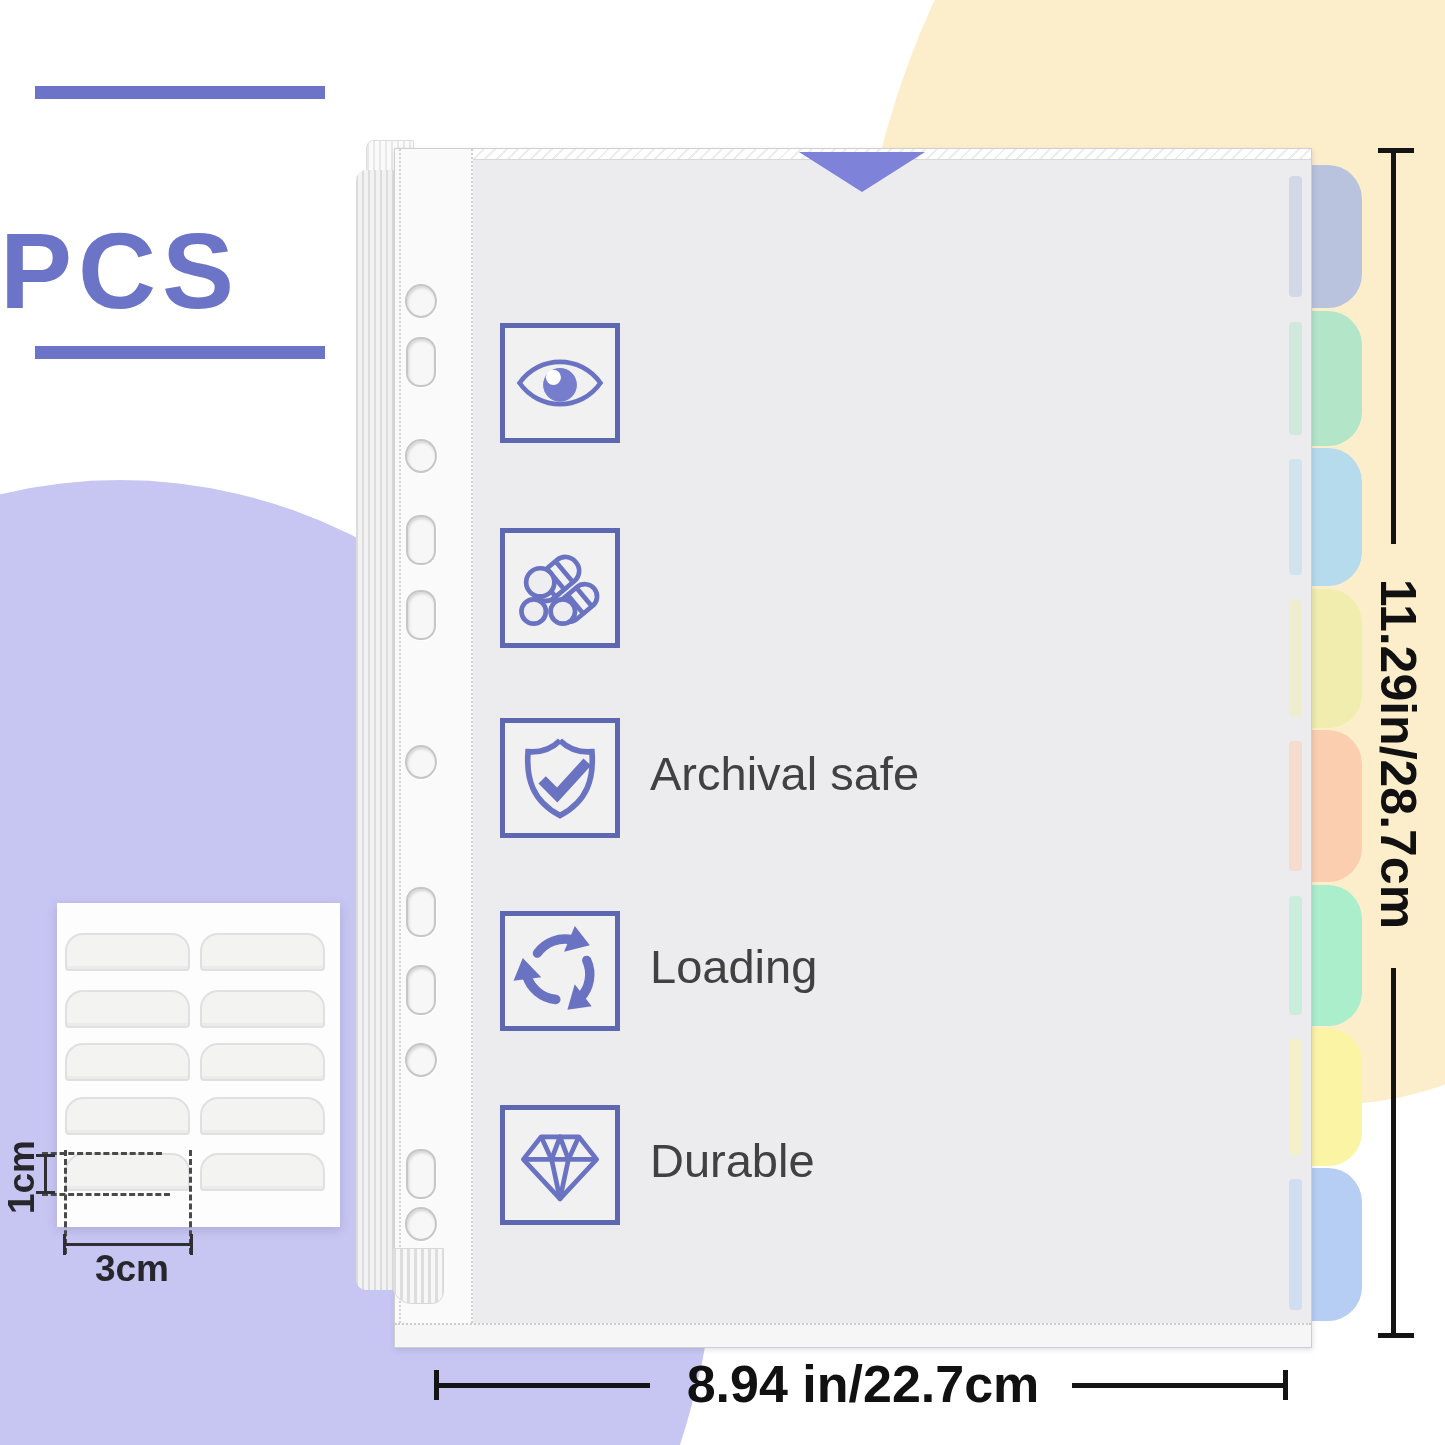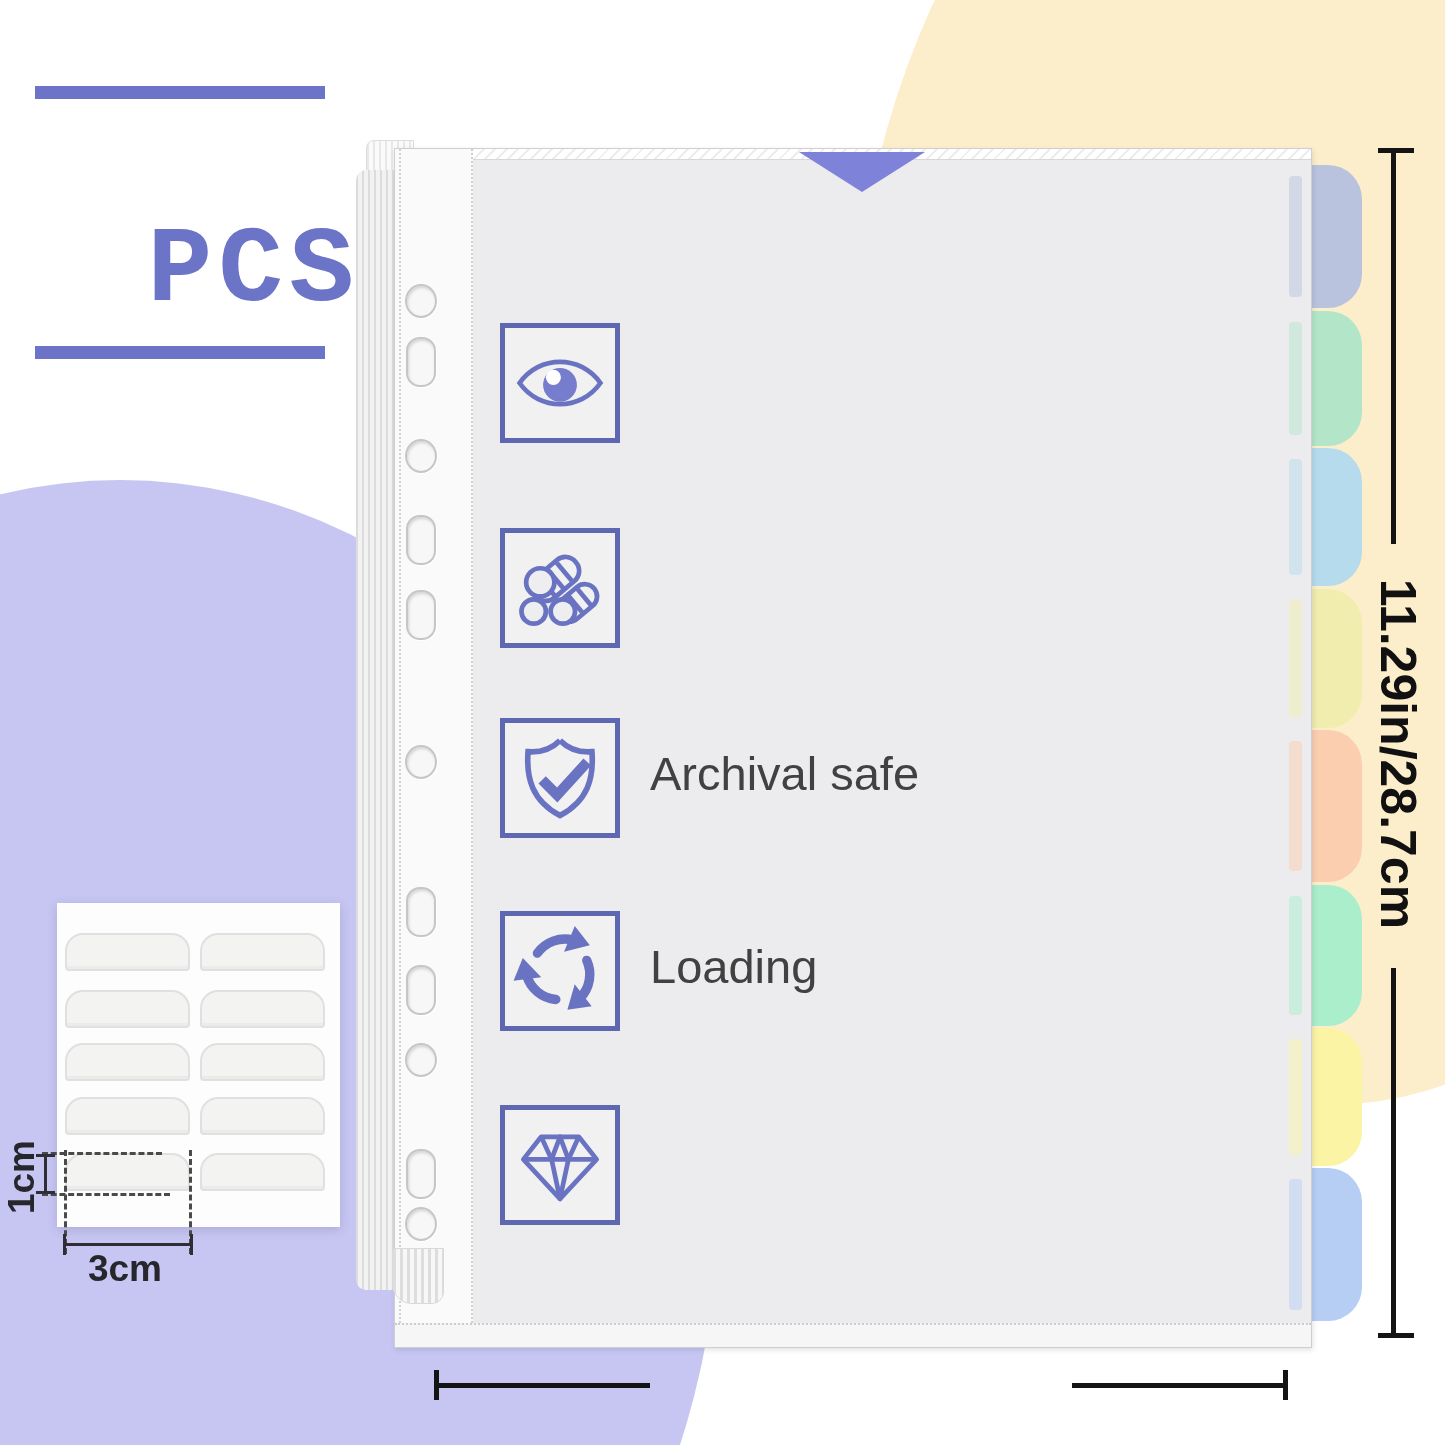--- a/index.html
+++ b/index.html
@@ -18,8 +18,8 @@
      font-family:"DejaVu Serif","Liberation Serif",serif;font-weight:bold;
      font-size:122px;line-height:1;letter-spacing:10px;z-index:6;
      text-shadow:3px 3px 0 rgba(255,255,255,.95);}
-  .badge-pcs{position:absolute;left:0px;top:212px;width:360px;text-align:right;
-     font-family:Liberation Mono, monospace;font-weight:bold;
+  .badge-pcs{position:absolute;left:0px;top:212px;width:360px;text-align:left;
+     font-family:Liberation Sans, sans-serif;font-weight:bold;
      font-size:108px;line-height:1.1;letter-spacing:6px;z-index:6;
      text-shadow:3px 3px 0 rgba(255,255,255,.95);}
 

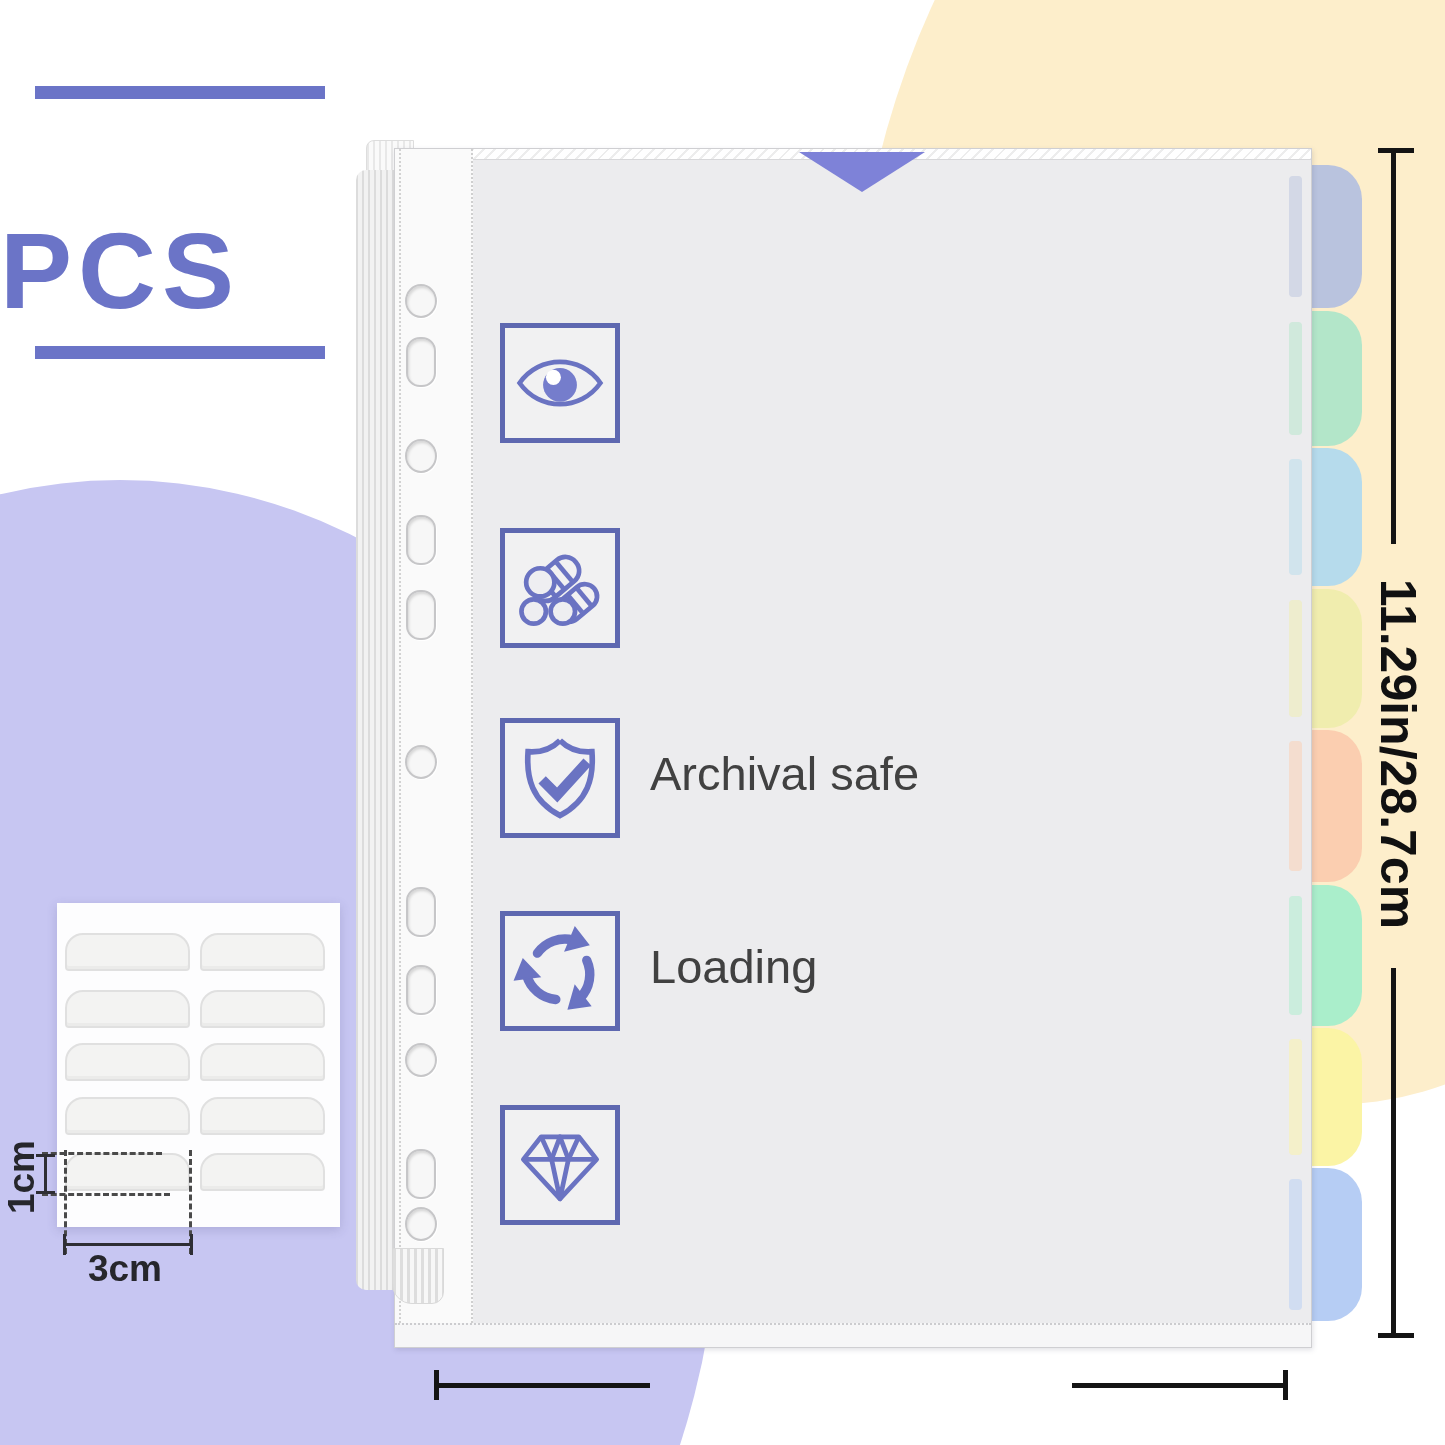--- a/index.html
+++ b/index.html
@@ -214,6 +214,7 @@
       </g>
     </svg>
   </div>
+  <div class="feat-label" style="top:1100px">Durable</div>
 
   <div class="dim" style="left:1378px;top:148px;width:36px;height:5px"></div>
   <div class="dim" style="left:1391px;top:148px;width:5px;height:396px"></div>

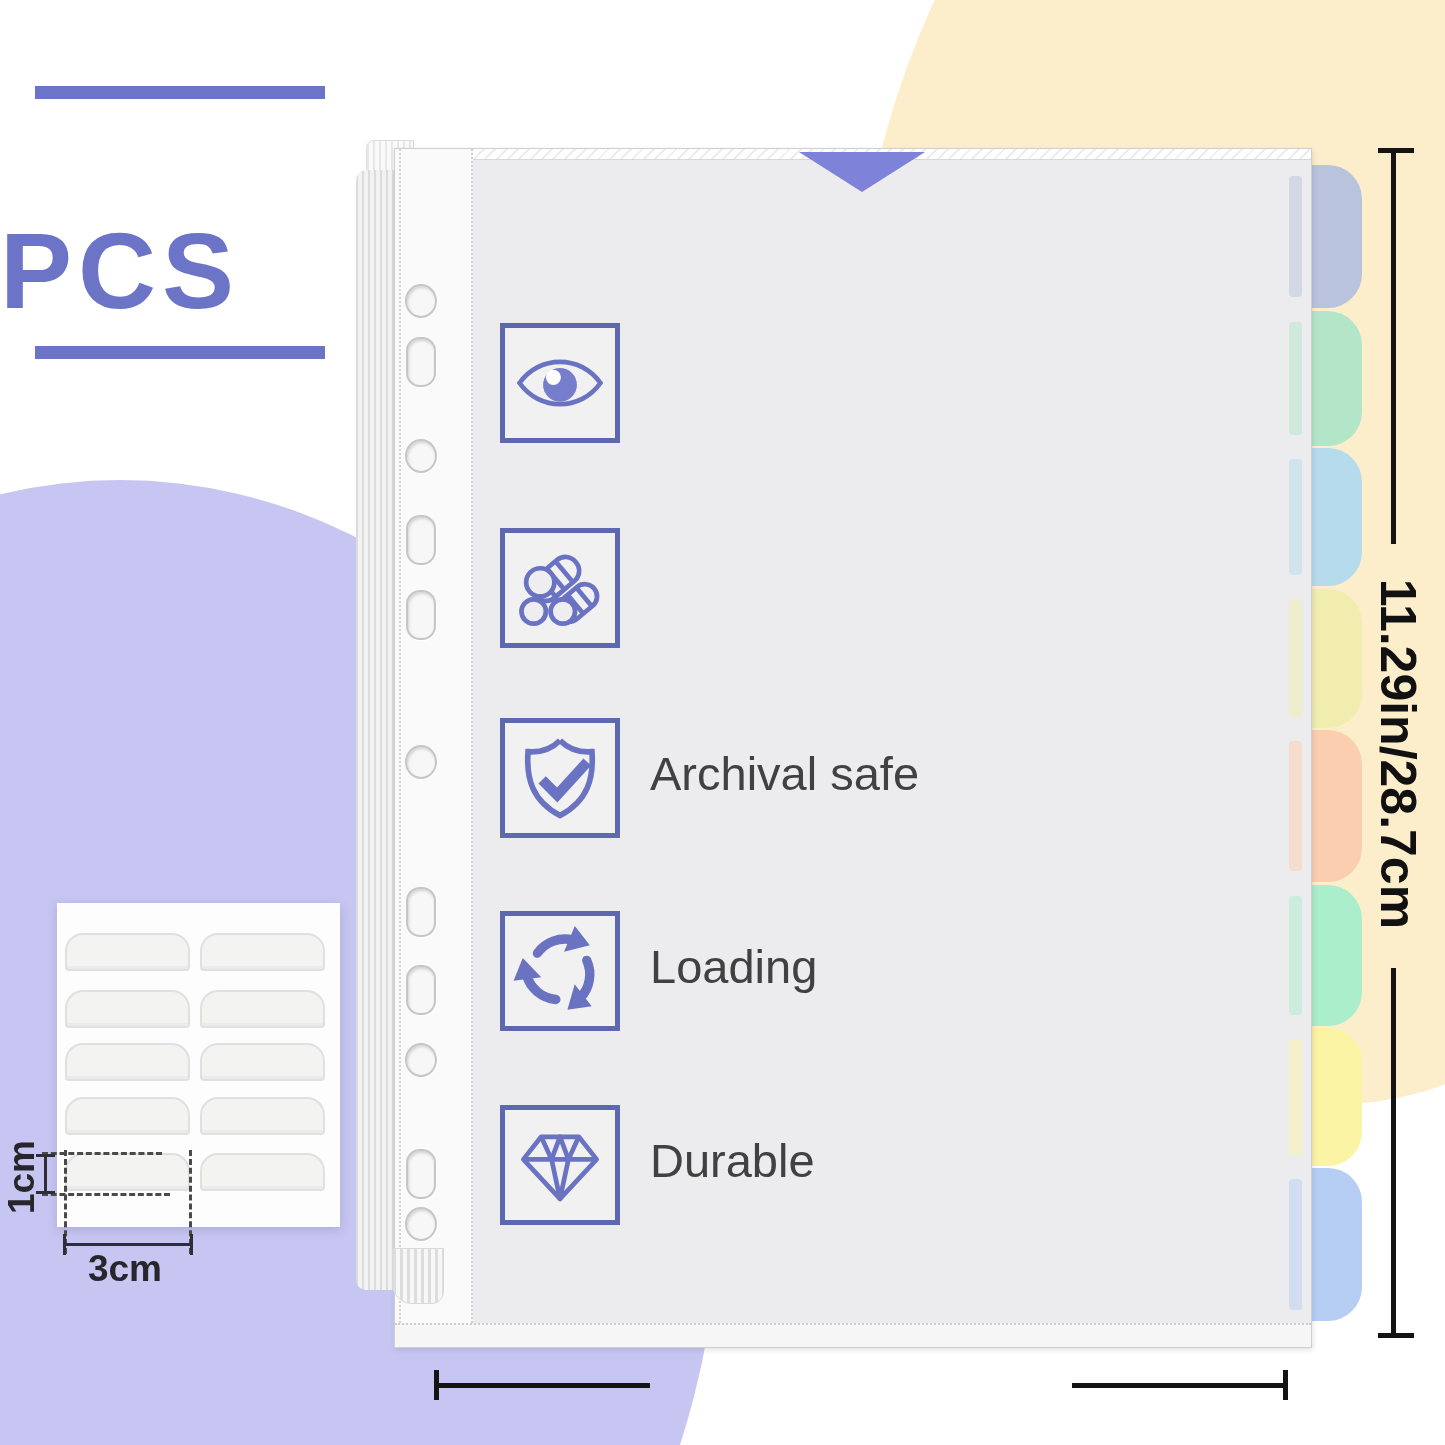--- a/index.html
+++ b/index.html
@@ -85,7 +85,7 @@
   .meas-text{position:absolute;z-index:6;color:#26262c;font-weight:bold;font-size:37px;
      text-align:center;}
   #sticker-h-label{left:-18px;top:1156px;width:80px;transform:rotate(-90deg);}
-  #sticker-w-label{left:75px;top:1248px;width:100px;}
+  #sticker-w-label{left:82px;top:1248px;width:100px;}
 </style>
 </head>
 <body>

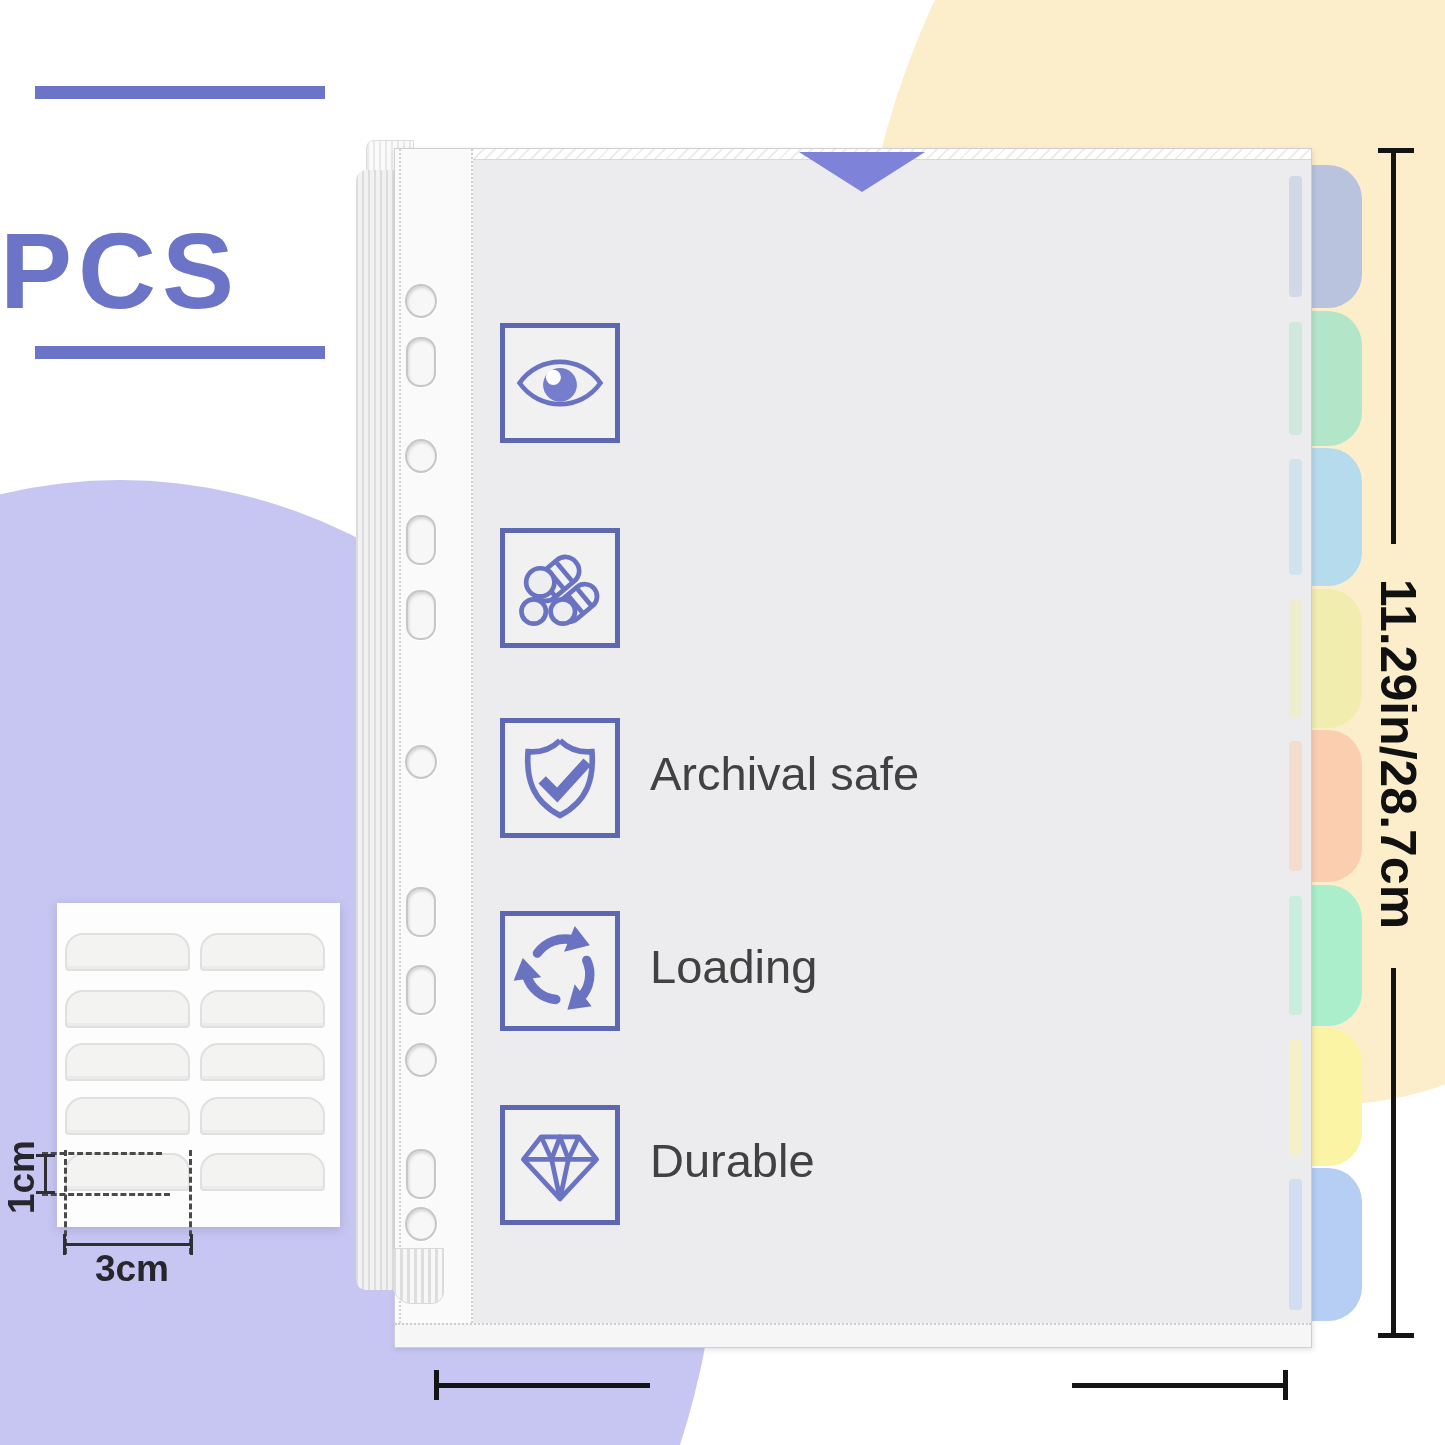--- a/index.html
+++ b/index.html
@@ -224,6 +224,7 @@
 
   <div class="dim" style="left:434px;top:1370px;width:5px;height:30px"></div>
   <div class="dim" style="left:434px;top:1383px;width:216px;height:5px"></div>
+  <div id="dim-w-text" class="dim-text">8.94 in/22.7cm</div>
   <div class="dim" style="left:1072px;top:1383px;width:214px;height:5px"></div>
   <div class="dim" style="left:1283px;top:1370px;width:5px;height:30px"></div>
 

